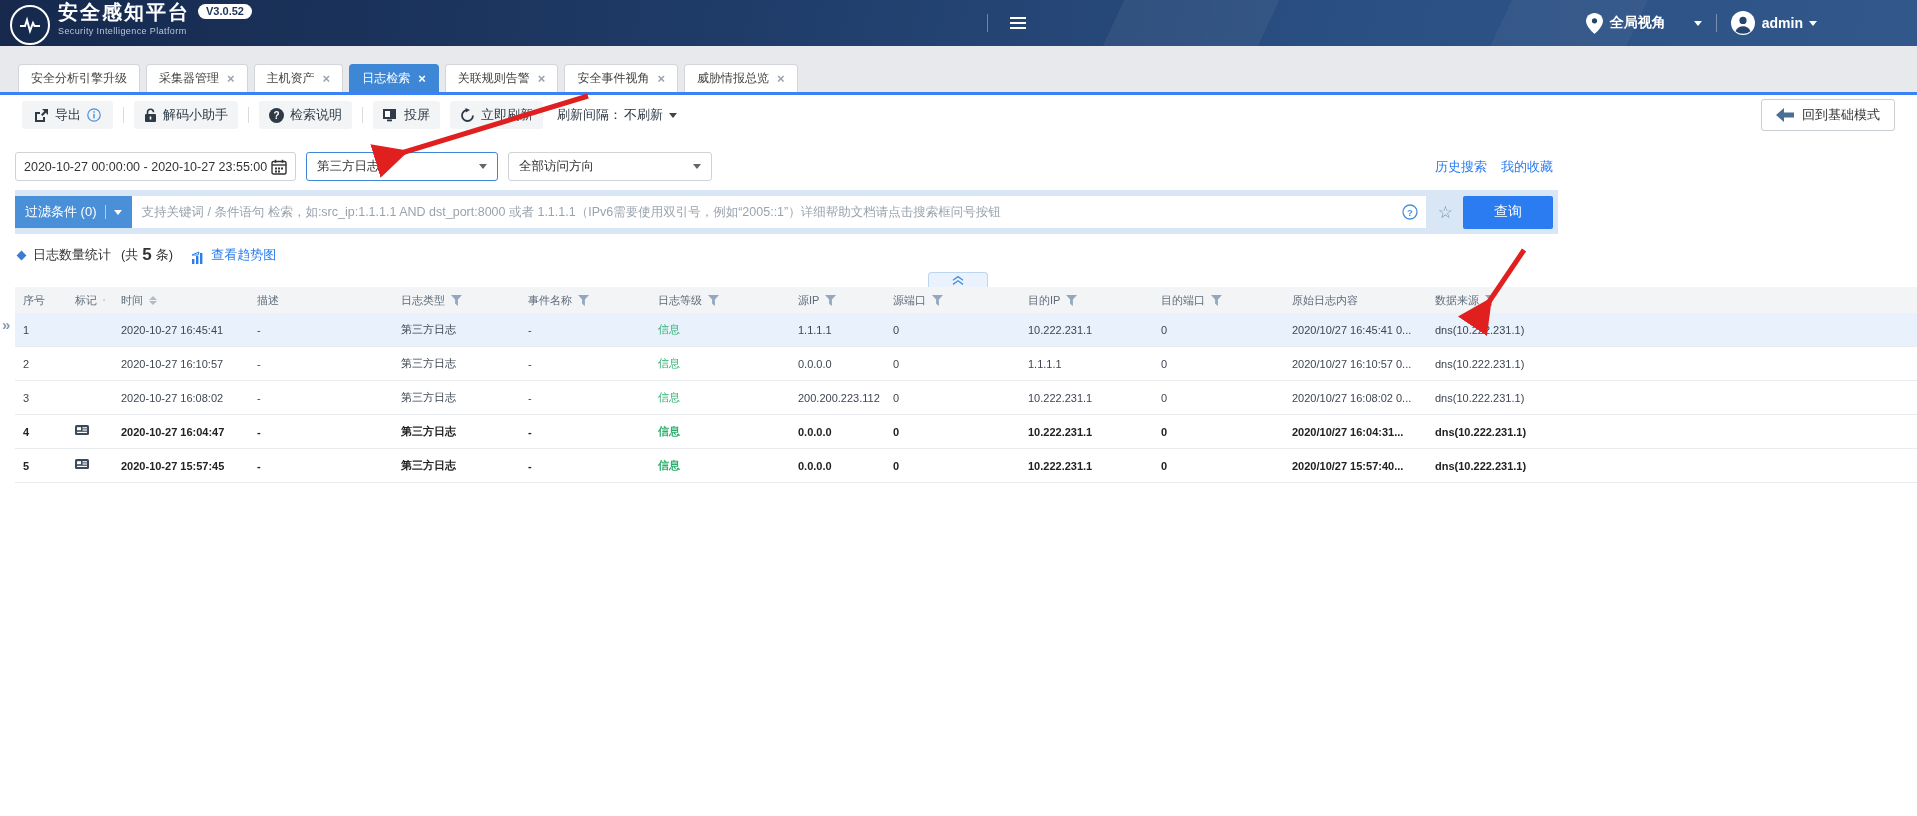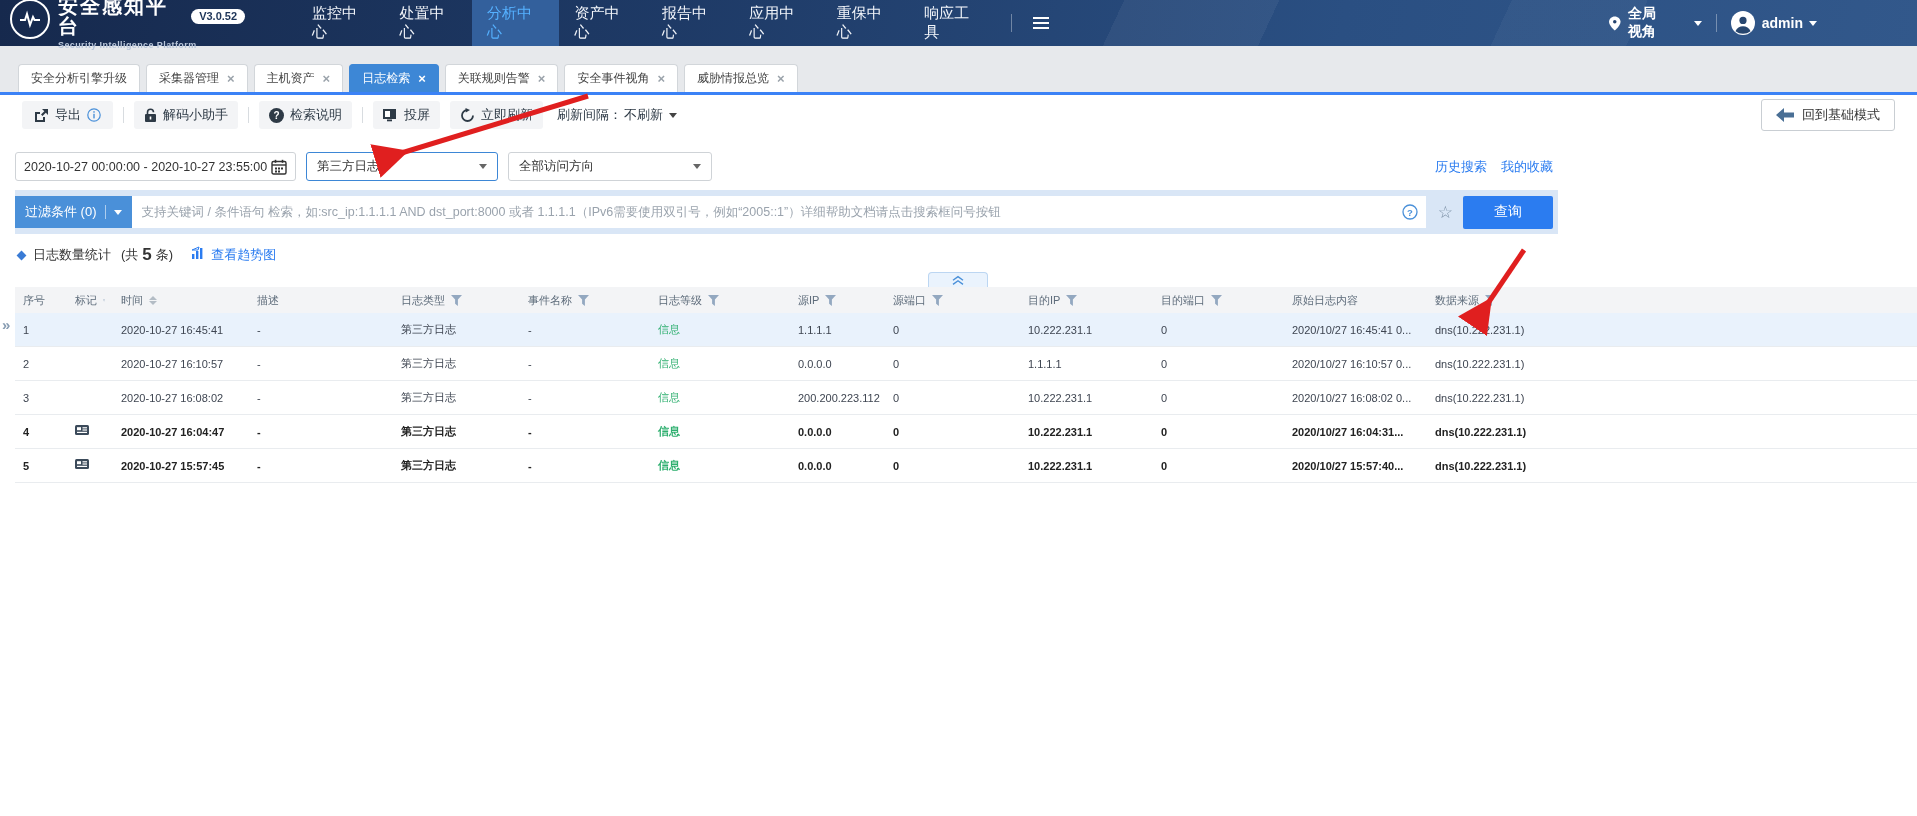--- a/index.html
+++ b/index.html
@@ -136,16 +136,6 @@
       </div>
     </div>
 
-    <nav class="main-nav">
-        <div class="nav-item">监控中心</div>
-        <div class="nav-item">处置中心</div>
-        <div class="nav-item active">分析中心</div>
-        <div class="nav-item">资产中心</div>
-        <div class="nav-item">报告中心</div>
-        <div class="nav-item">应用中心</div>
-        <div class="nav-item">重保中心</div>
-        <div class="nav-item">响应工具</div>
-      </nav>
 
     <div class="nav-right">
       <div class="nav-divider" style="margin-right:18px;"></div>

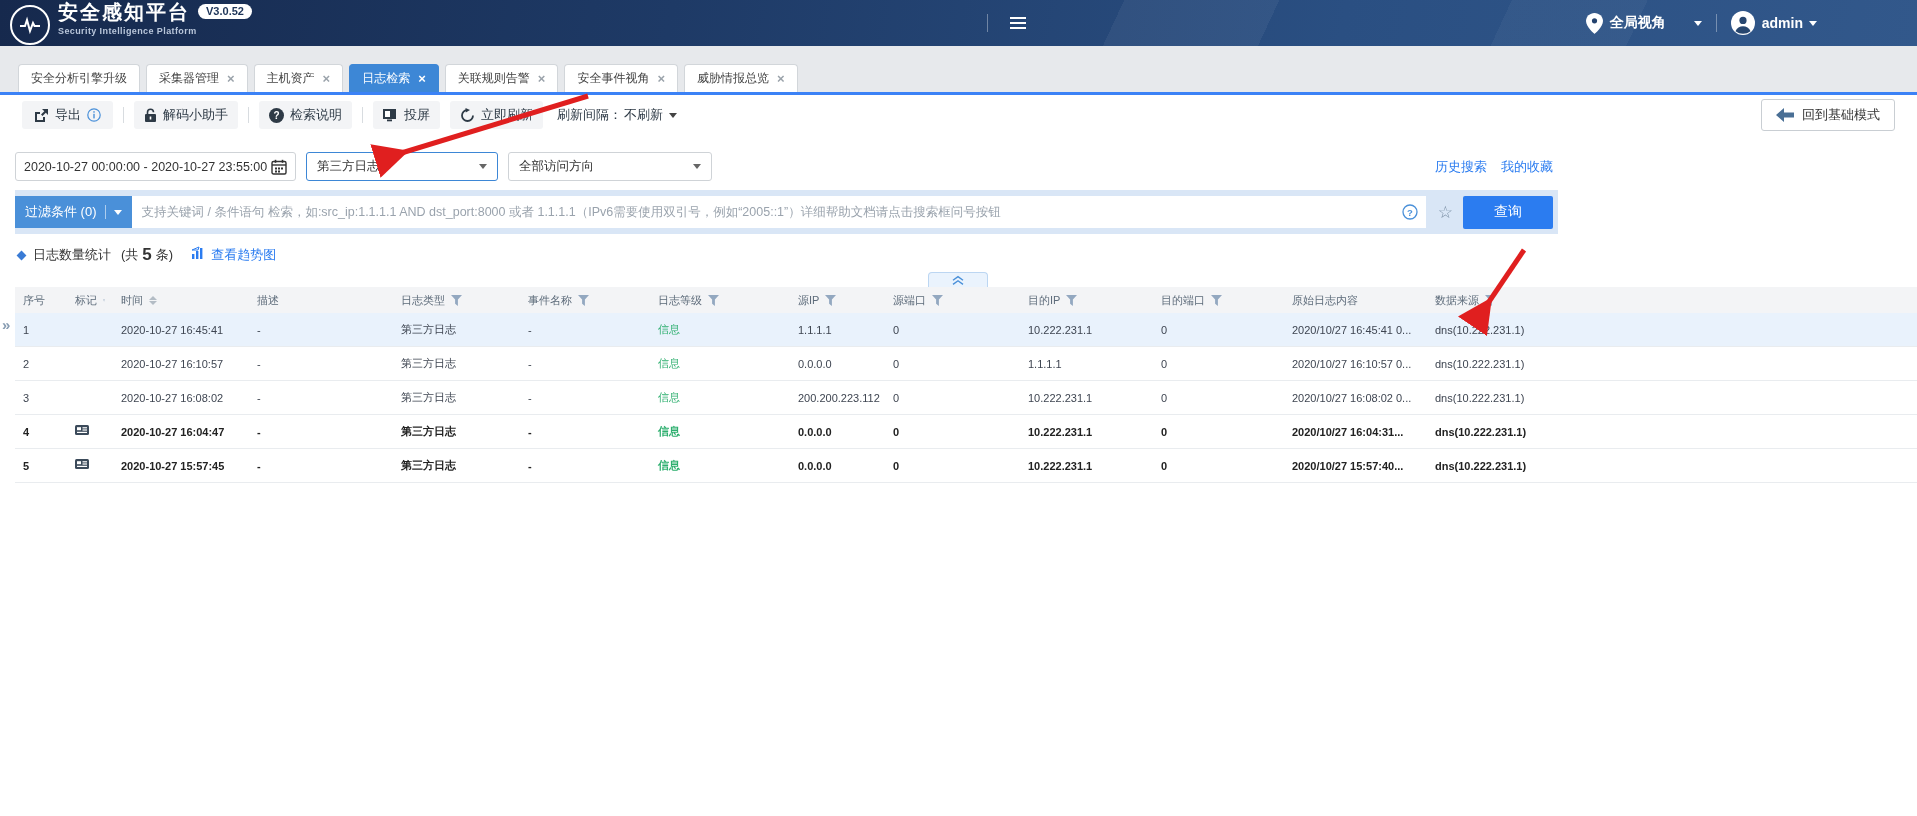--- a/index.html
+++ b/index.html
@@ -20,7 +20,7 @@
   .product-name{color:#fff;font-size:20px;font-weight:bold;letter-spacing:2px;}
   .version-badge{margin-left:8px;background:#fff;color:#1d3458;font-size:11px;font-weight:bold;
           border-radius:9px;padding:2px 8px;}
-  .brand-sub{color:#b9c6da;font-size:9px;margin-top:5px;letter-spacing:.4px;font-weight:bold;}
+  .brand-sub{color:#b9c6da;font-size:9px;margin-top:5px;letter-spacing:.4px;}
   .main-nav{display:flex;align-items:stretch;height:46px;margin-left:52px;z-index:2;}
   .nav-item{display:flex;align-items:center;padding:0 15px;color:#f2f5fa;font-size:15px;cursor:pointer;}
   .nav-item.active{background:#33609c;color:#55b1ff;}

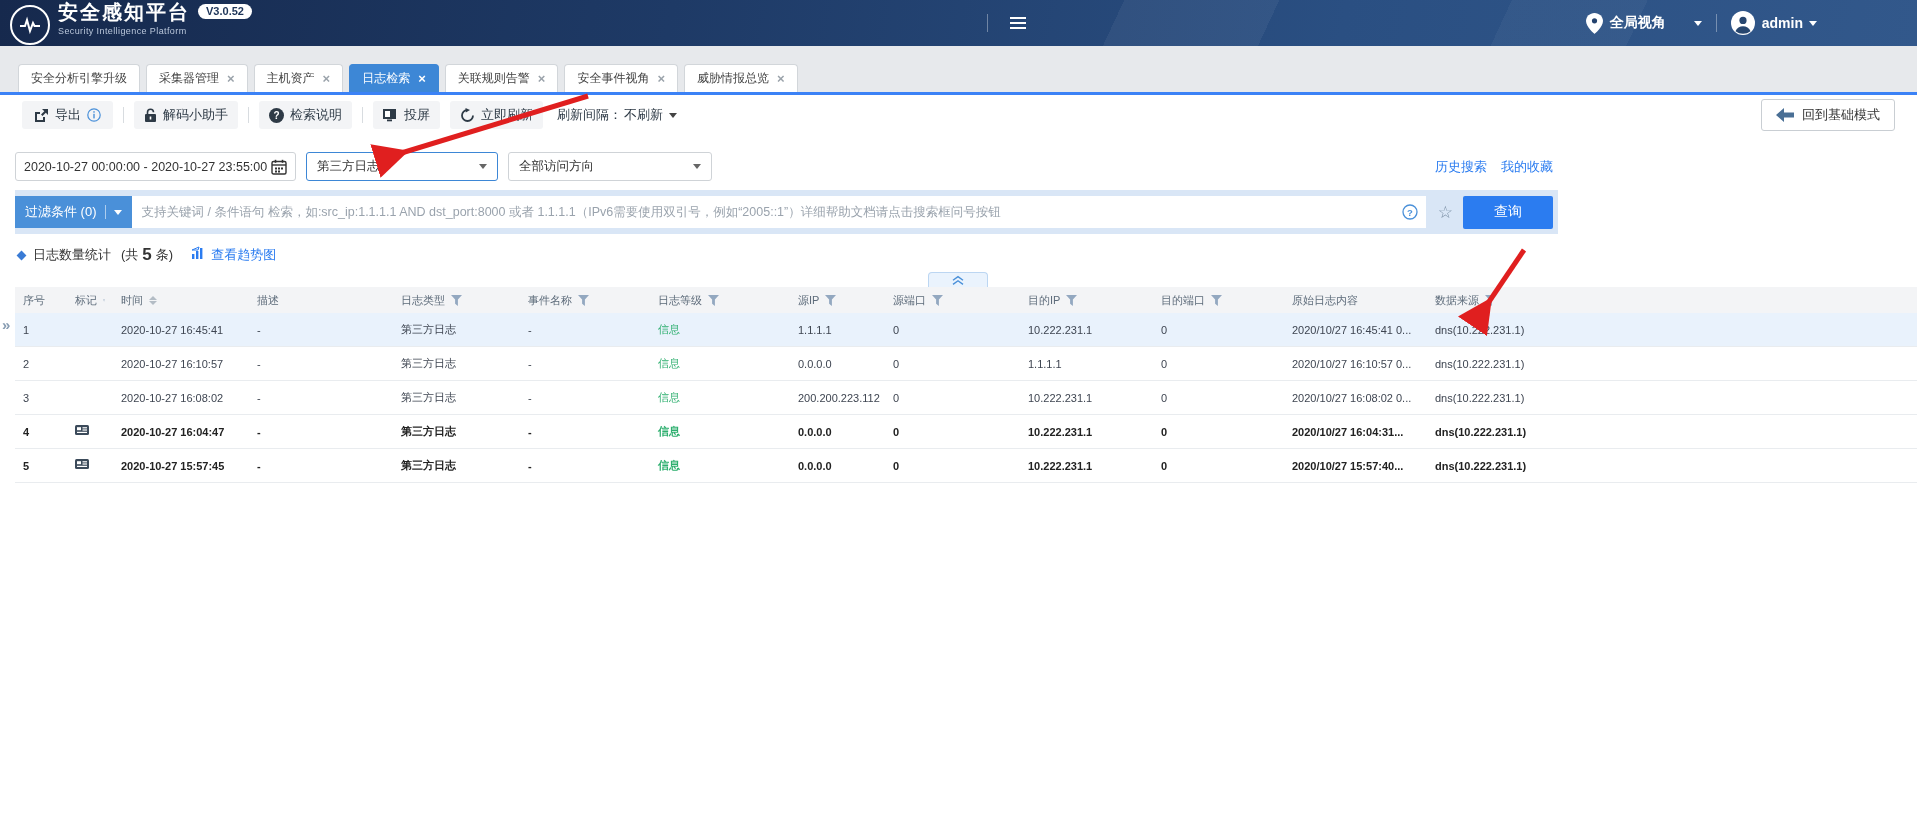--- a/index.html
+++ b/index.html
@@ -87,7 +87,7 @@
   .stats-row{position:absolute;top:245px;left:18px;height:20px;display:flex;align-items:center;font-size:13px;color:#333;}
   .diamond{width:7px;height:7px;background:#3a7bd5;transform:rotate(45deg);margin-right:8px;flex:none;}
   .stats-count{font-size:17px;font-weight:bold;margin:0 4px;}
-  .trend-link{display:flex;align-items:flex-start;gap:5px;color:#2b7cf0;margin-left:18px;cursor:pointer;}
+  .trend-link{display:flex;align-items:flex-end;gap:5px;color:#2b7cf0;margin-left:18px;cursor:pointer;}
 
   
   .collapse-tab{position:absolute;top:272px;left:928px;width:58px;height:15px;background:#eaf3fd;

